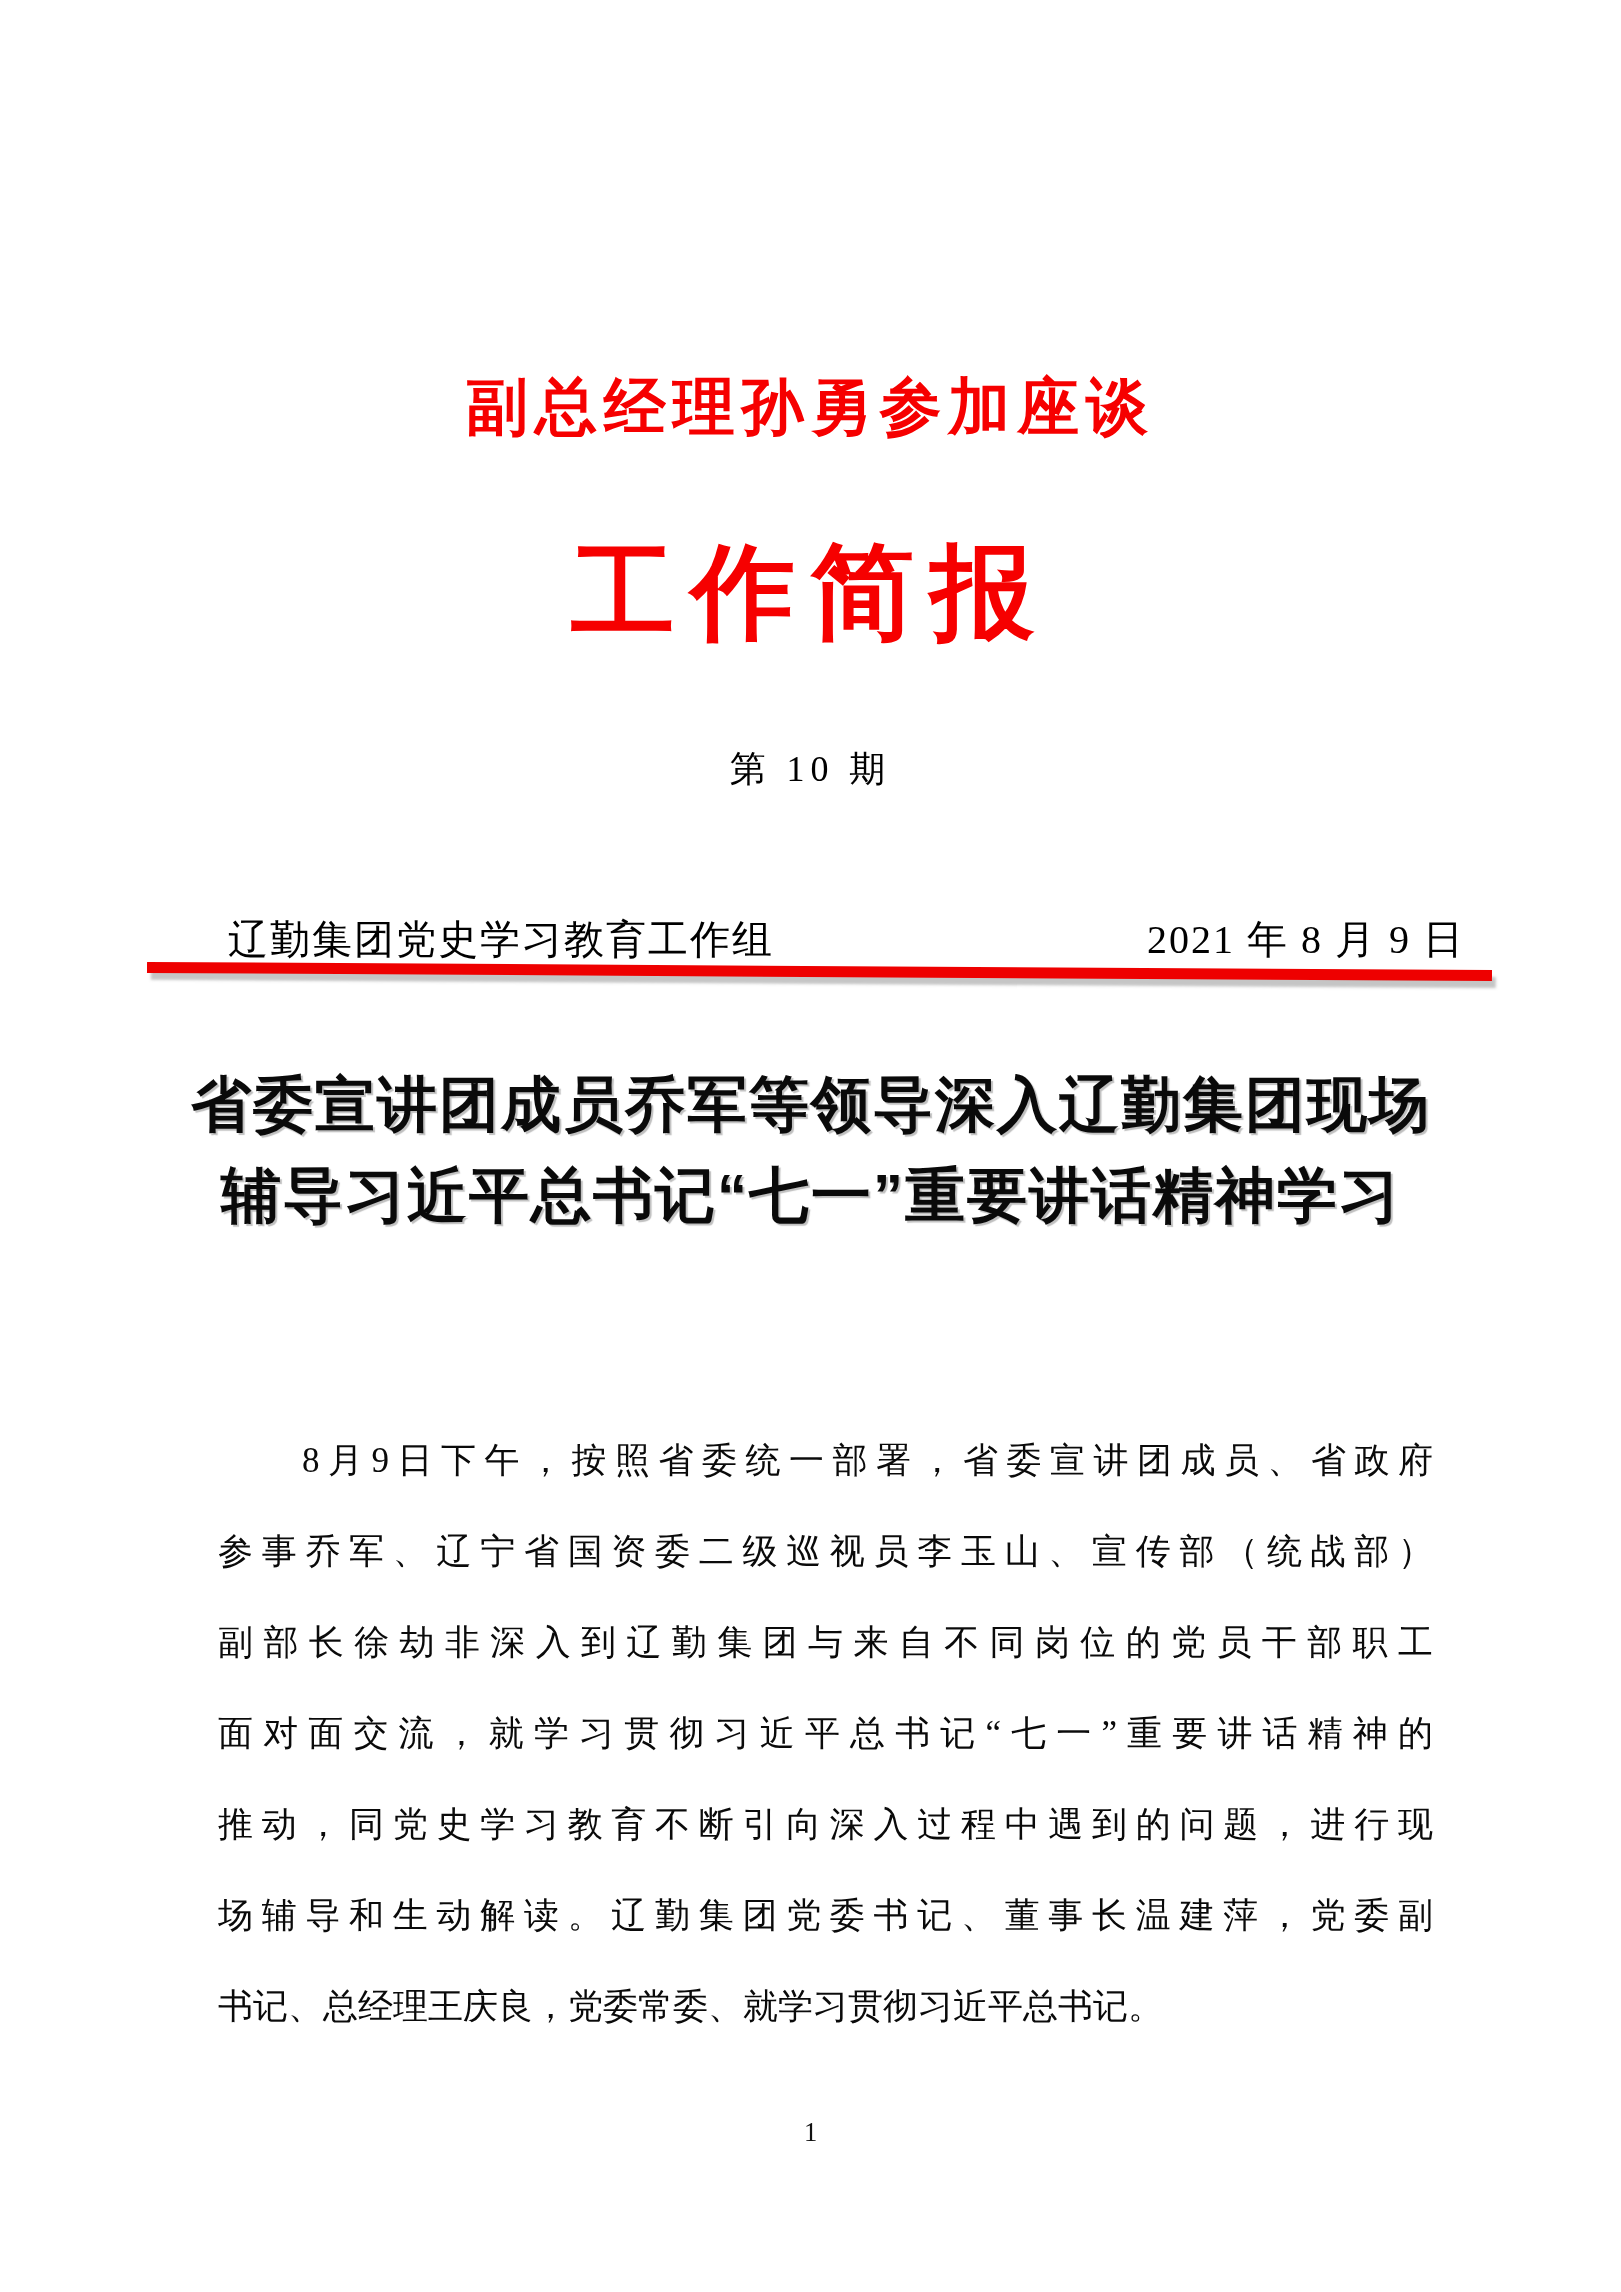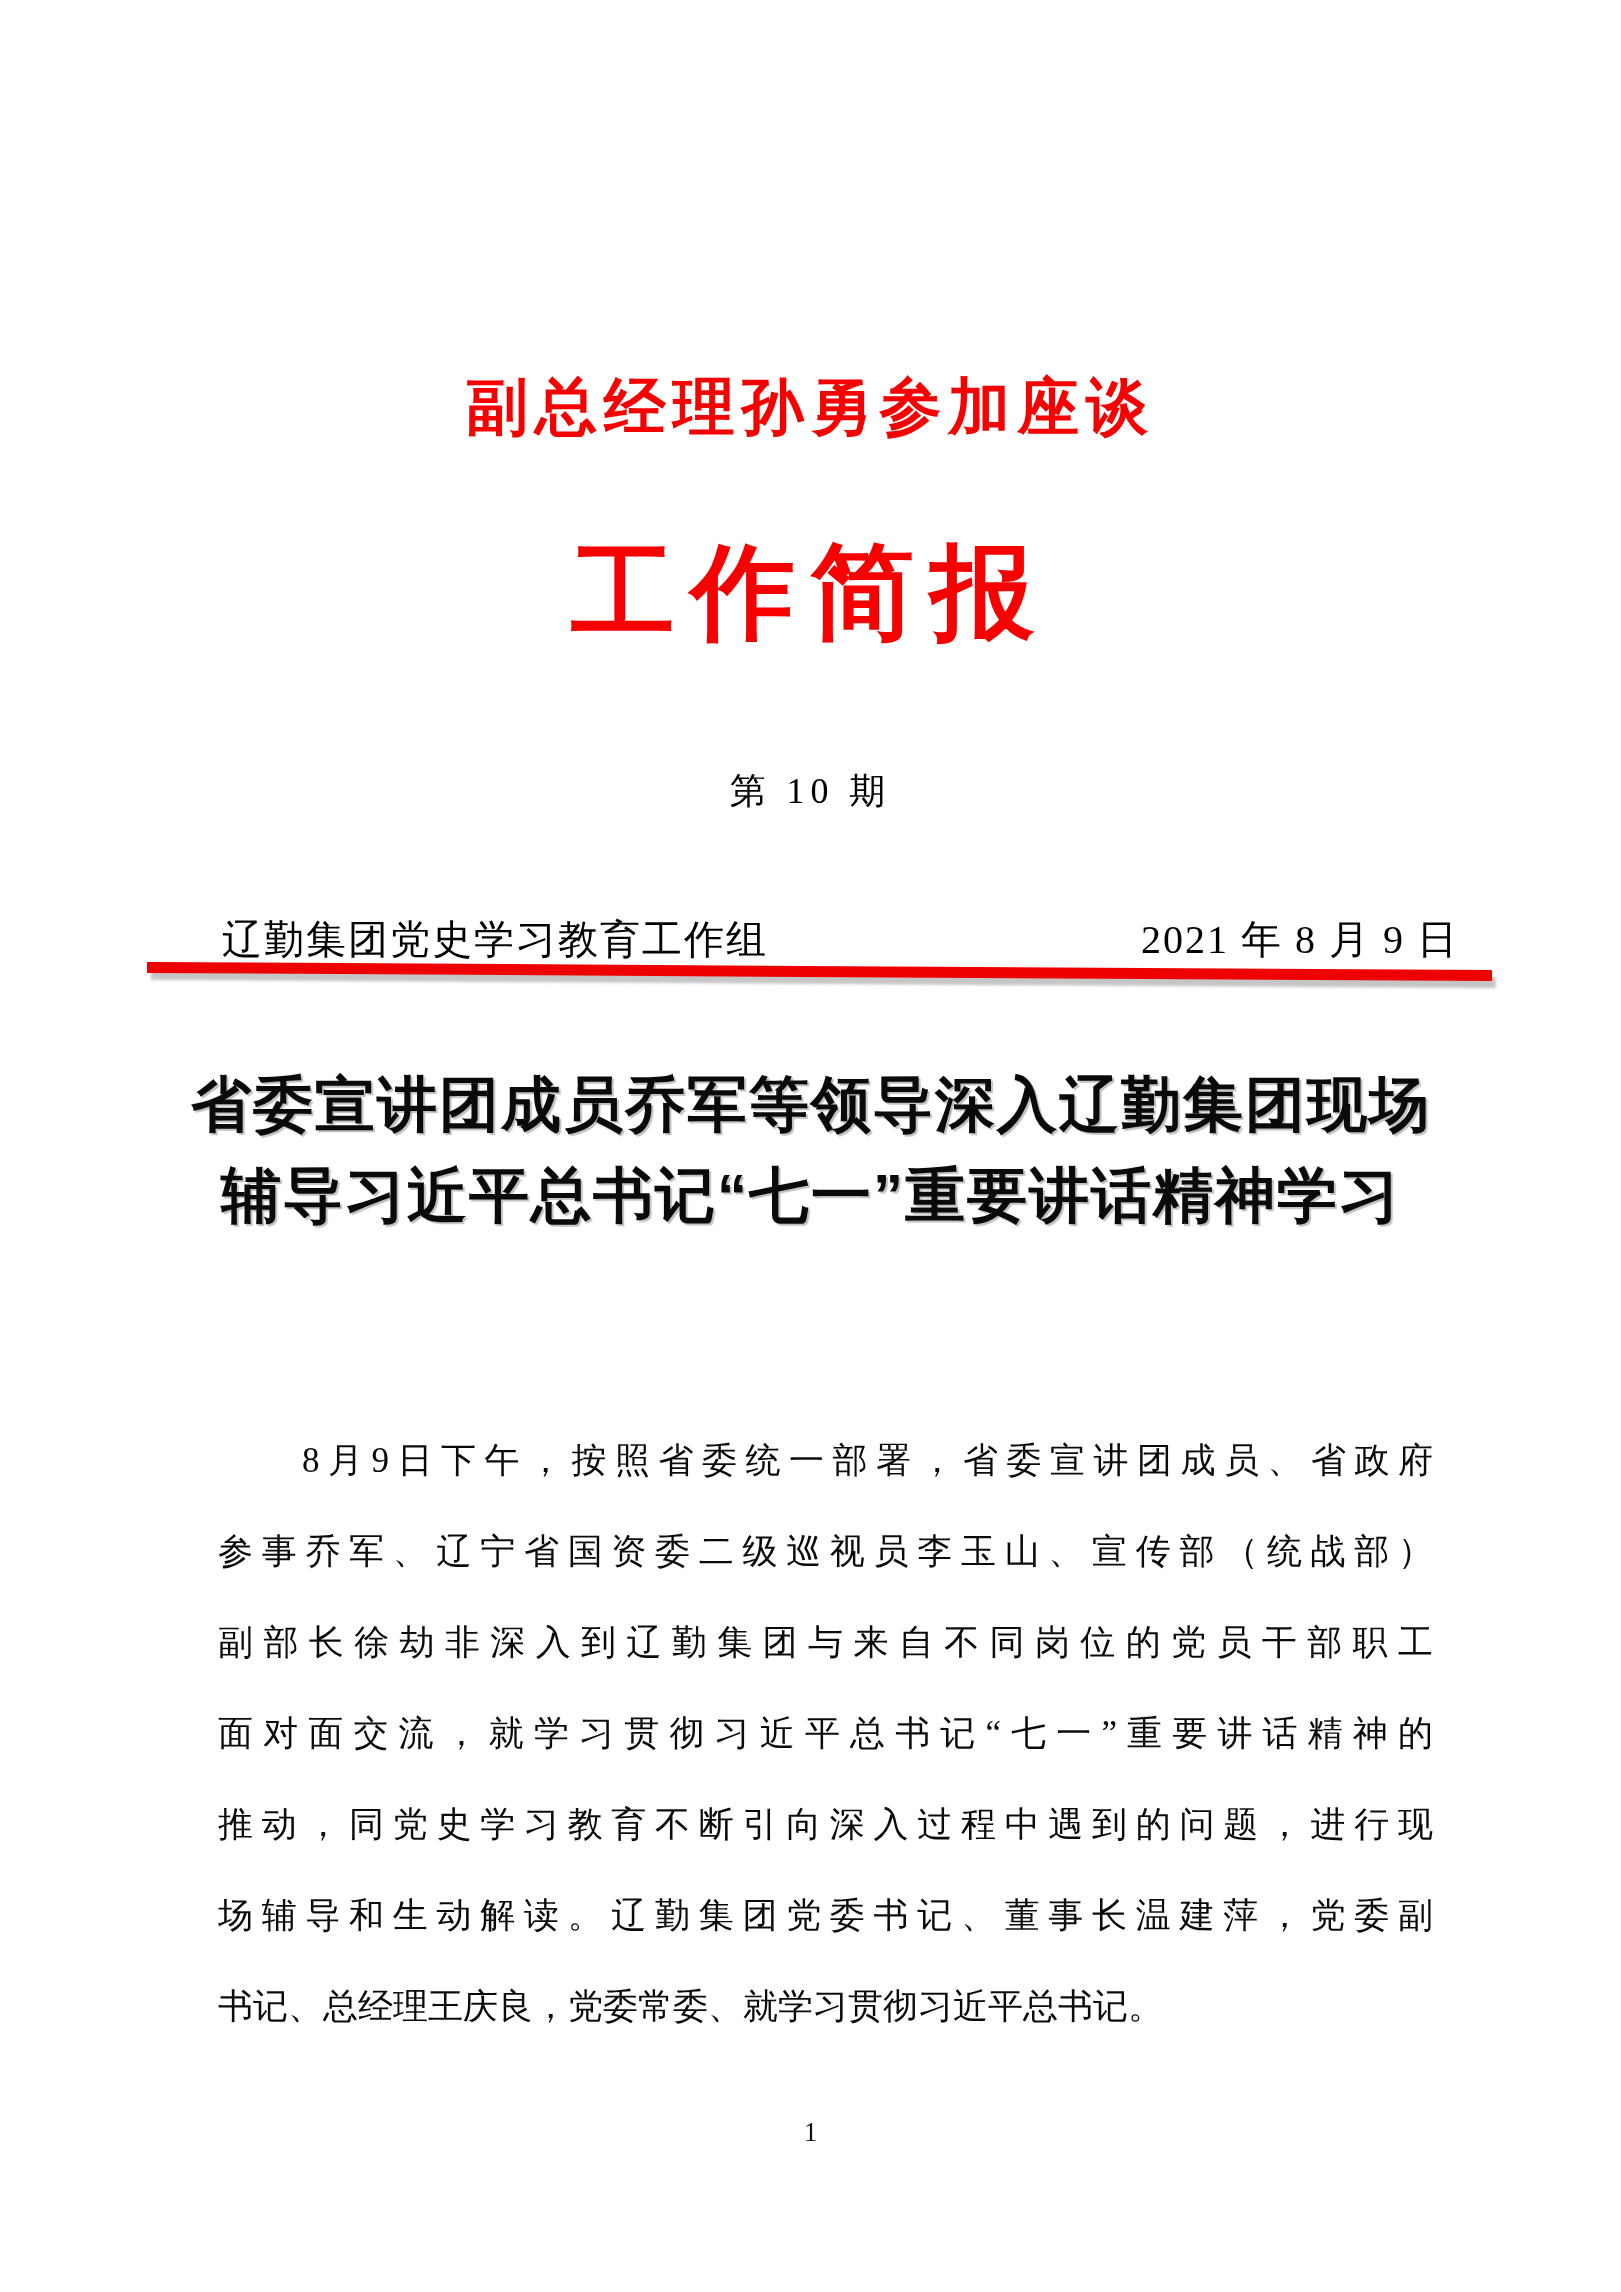--- a/index.html
+++ b/index.html
@@ -52,7 +52,7 @@
   }
   .issue-line {
     position: absolute;
-    top: 767px;
+    top: 745px;
     left: 0;
     width: 100%;
     text-align: center;

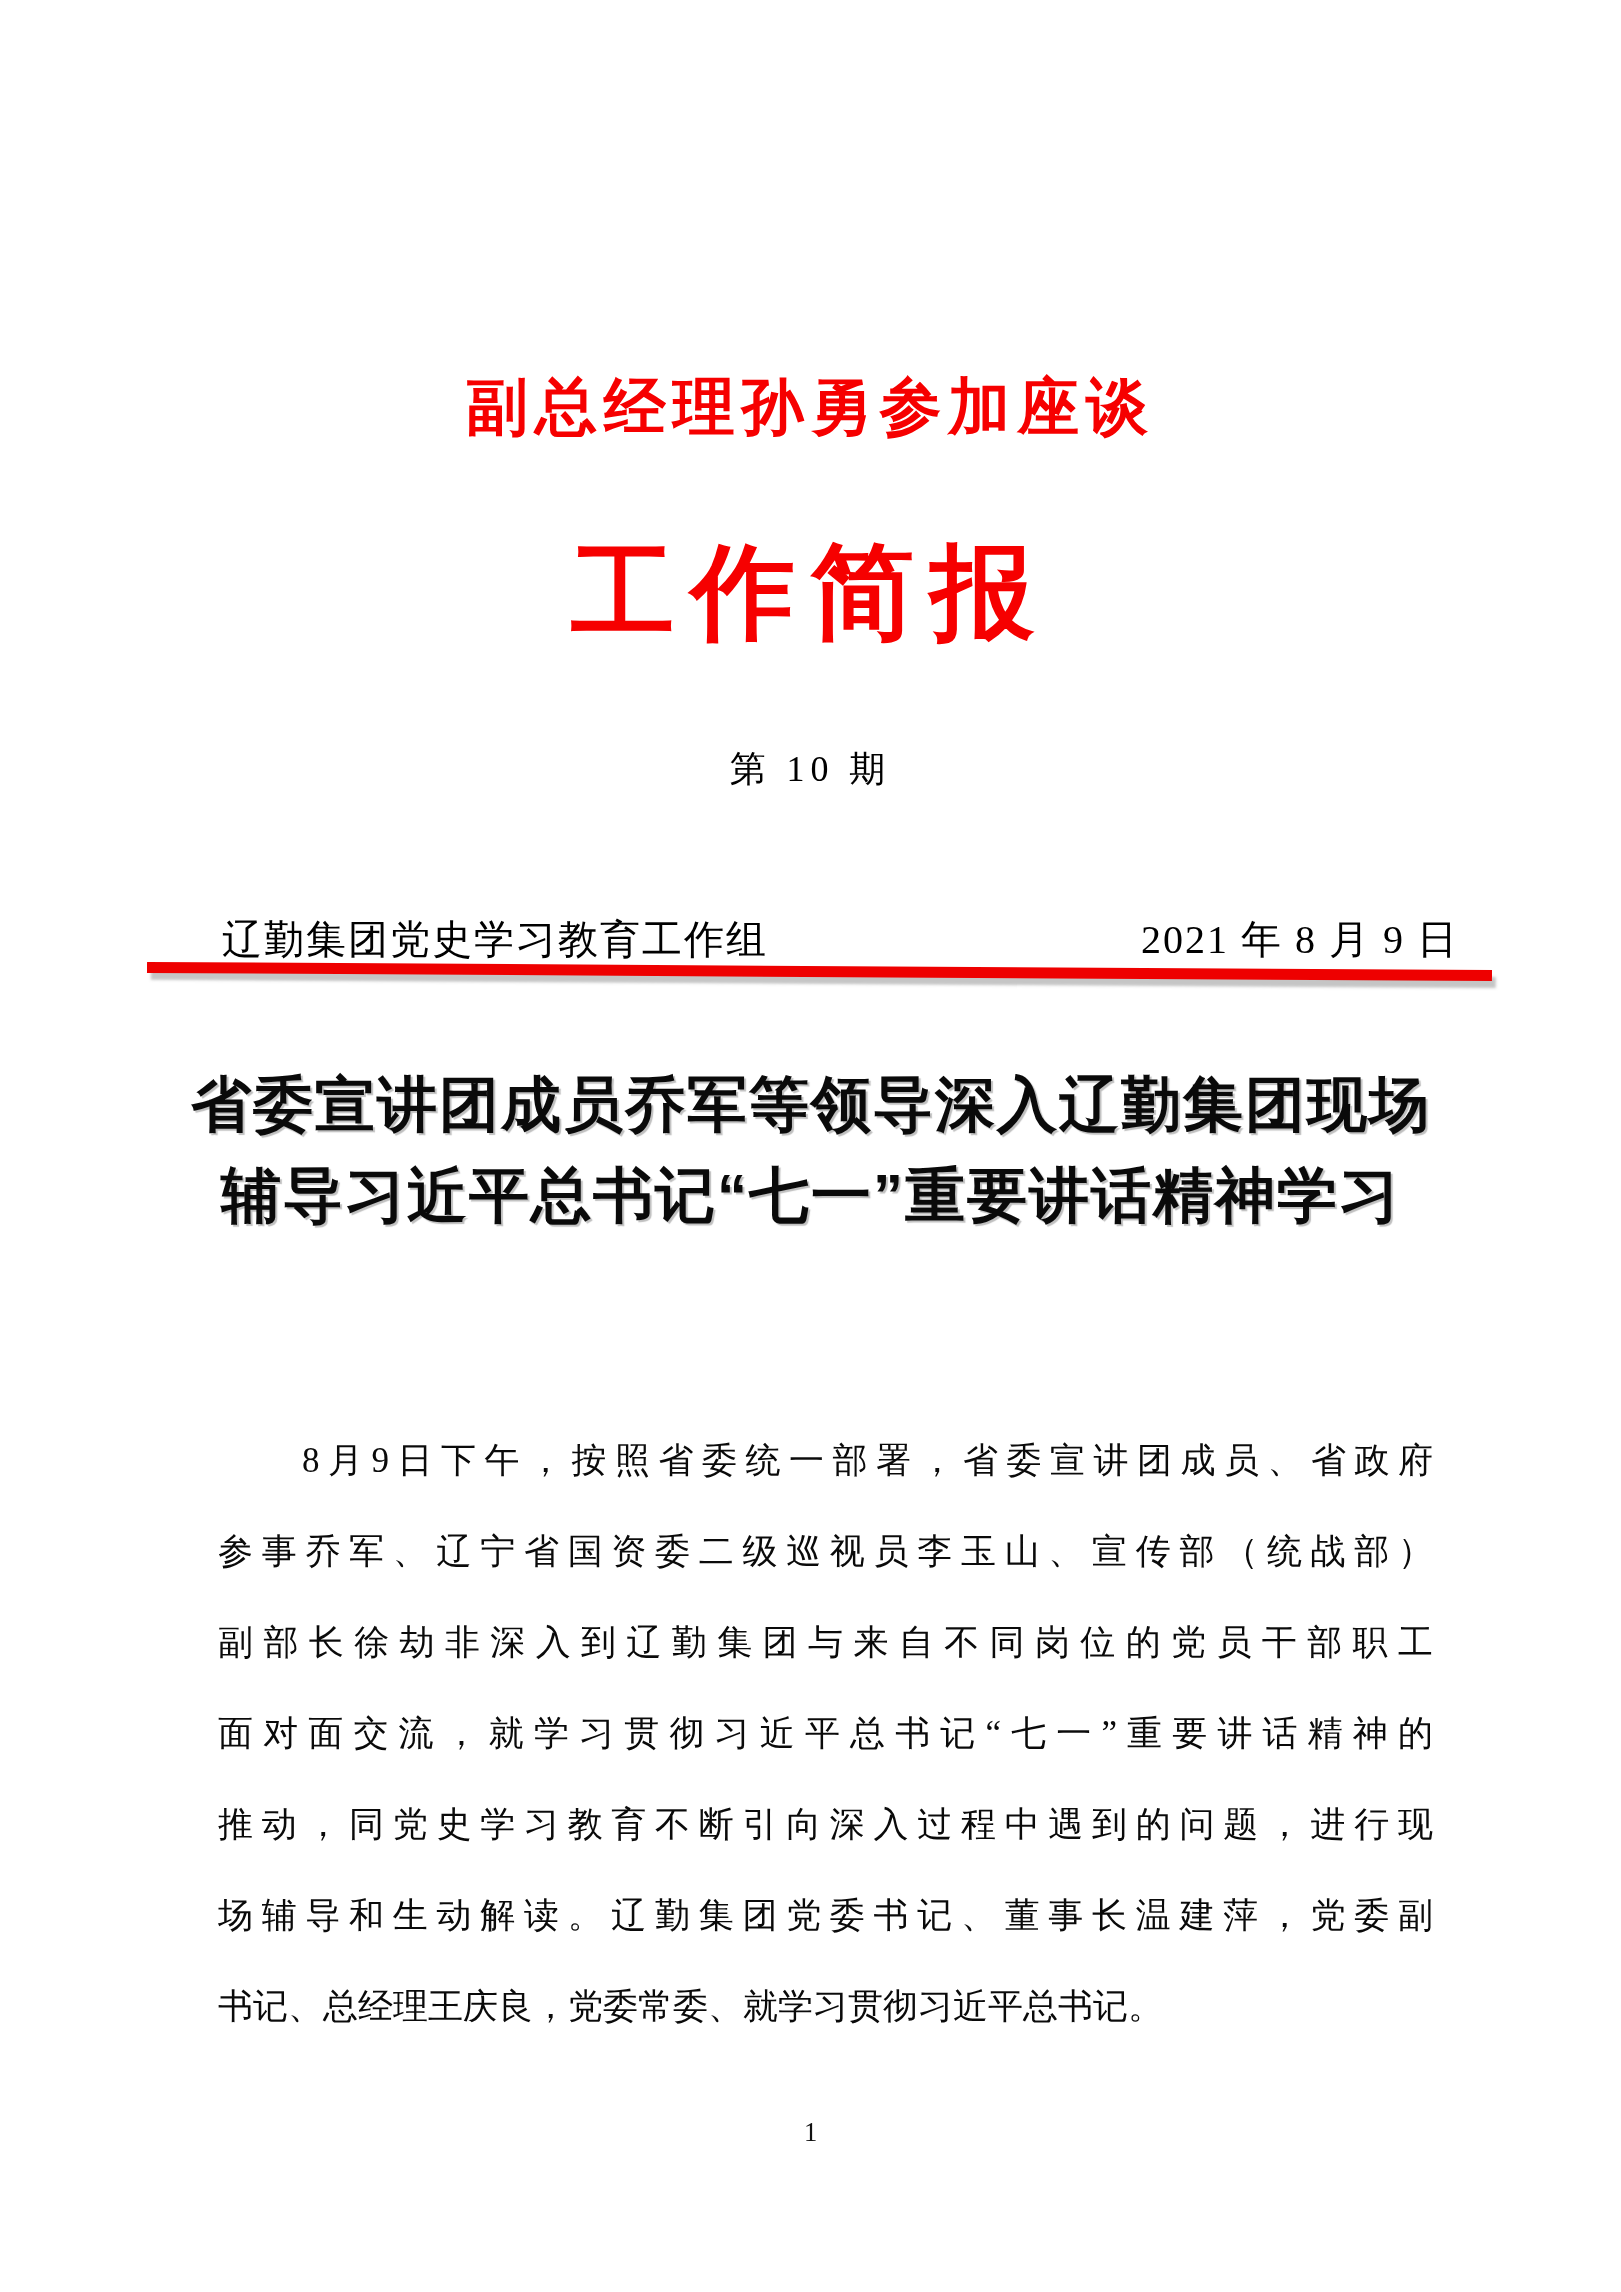--- a/index.html
+++ b/index.html
@@ -64,7 +64,7 @@
   .meta-row {
     position: absolute;
     top: 912px;
-    left: 222px;
+    left: 228px;
     width: 1237px;
     display: flex;
     justify-content: space-between;

